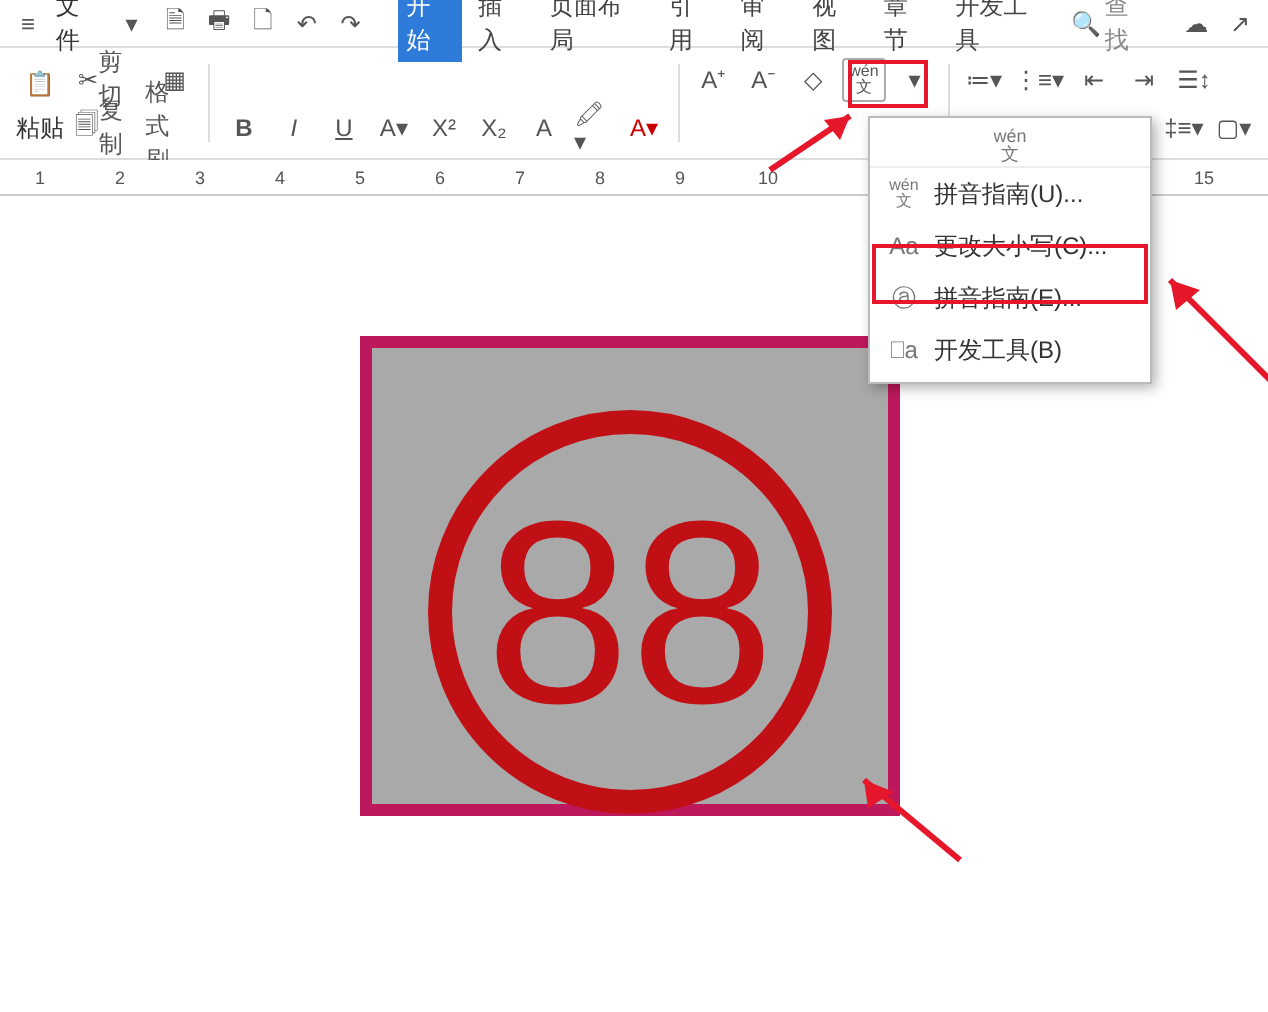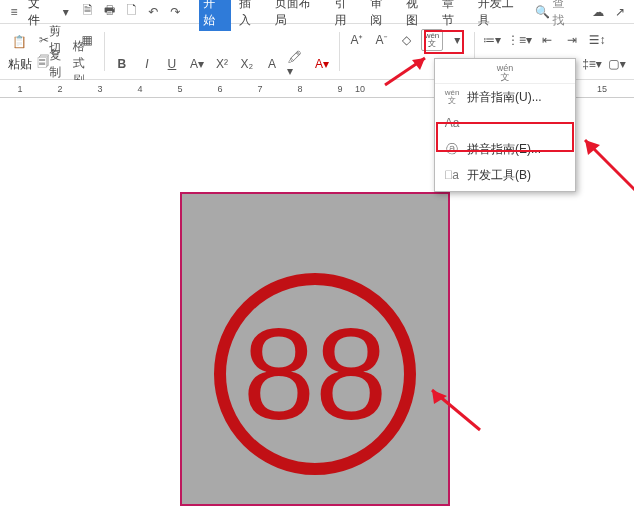--- a/index.html
+++ b/index.html
@@ -144,7 +144,7 @@
     <span class="num" style="left: 260px;">7</span>
     <span class="num" style="left: 300px;">8</span>
     <span class="num" style="left: 340px;">9</span>
-    <span class="num" style="left: 360px;">10</span>
+    <span class="num" style="left: 384px;">10</span>
     <span class="num" style="left: 420px; margin-left: 20px;">11</span>
     <span class="num" style="left: 460px;">12</span>
     <span class="num" style="left: 500px;">13</span>

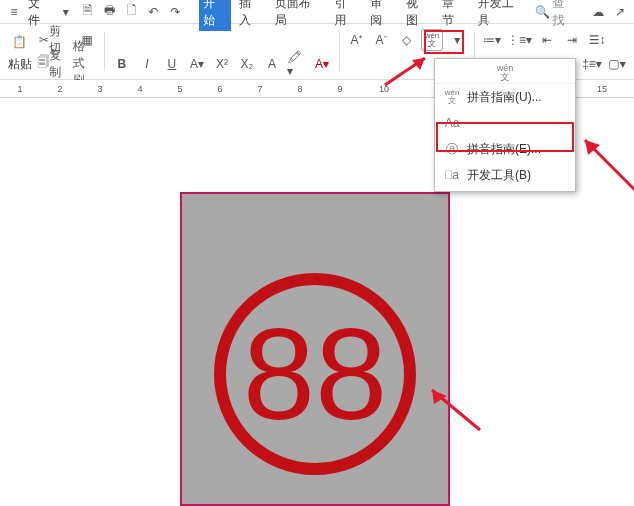--- a/index.html
+++ b/index.html
@@ -178,6 +178,7 @@
   </div>
   <div class="dd-item">
     <span class="di">Aa</span>
+    <span>更改大小写(C)...</span>
   </div>
   <div class="dd-item">
     <span class="di">ⓐ</span>

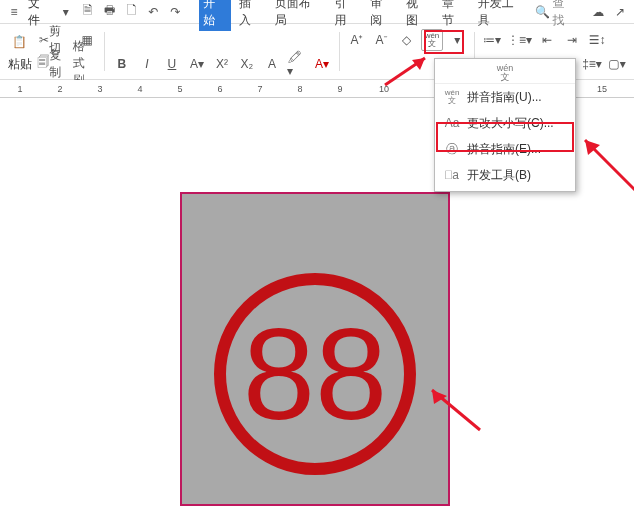--- a/index.html
+++ b/index.html
@@ -22,7 +22,7 @@
   .ruler { height: 18px; background: #fff; border-bottom: 1px solid #ccc; position: relative; font-size: 9px; color: #555; }
   .ruler .num { position: absolute; top: 4px; transform: translateX(-50%); }
   .workspace { position: relative; height: 408px; background: #fff; display:flex; justify-content:center; }
-  .page { position: absolute; left: 180px; top: 70px; width: 270px; height: 314px; background: #a9a9a9; border: 2px solid #be185d; margin-top: 24px; }
+  .page { position: absolute; left: 180px; top: 70px; width: 270px; height: 240px; background: #a9a9a9; border: 6px solid #be185d; }
   .circle88 { position: absolute; left: 50%; top: 58%; transform: translate(-50%, -50%); }
   .dropdown { position: absolute; left: 434px; top: 58px; width: 142px; background: #fff; border: 1px solid #bbb; box-shadow: 2px 2px 6px rgba(0,0,0,0.3); padding: 3px 0; }
   .dropdown .hdr { height: 22px; display:flex; align-items:center; justify-content:center; border-bottom:1px solid #eee; color:#777;}

